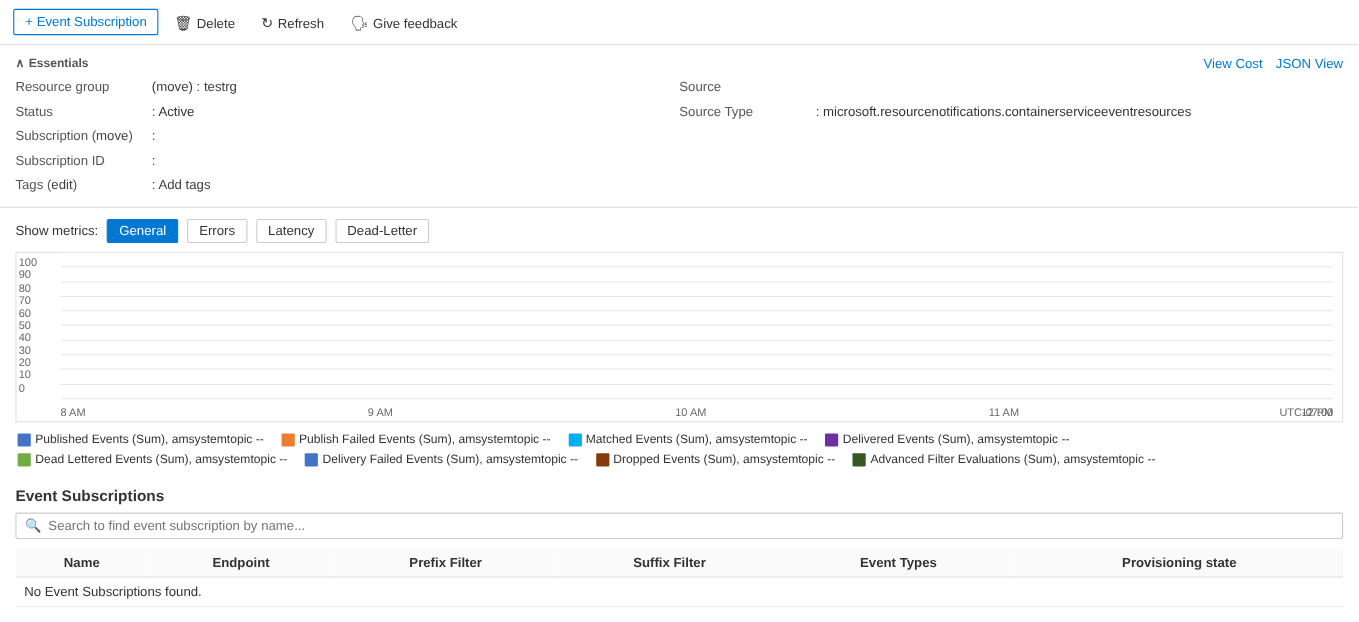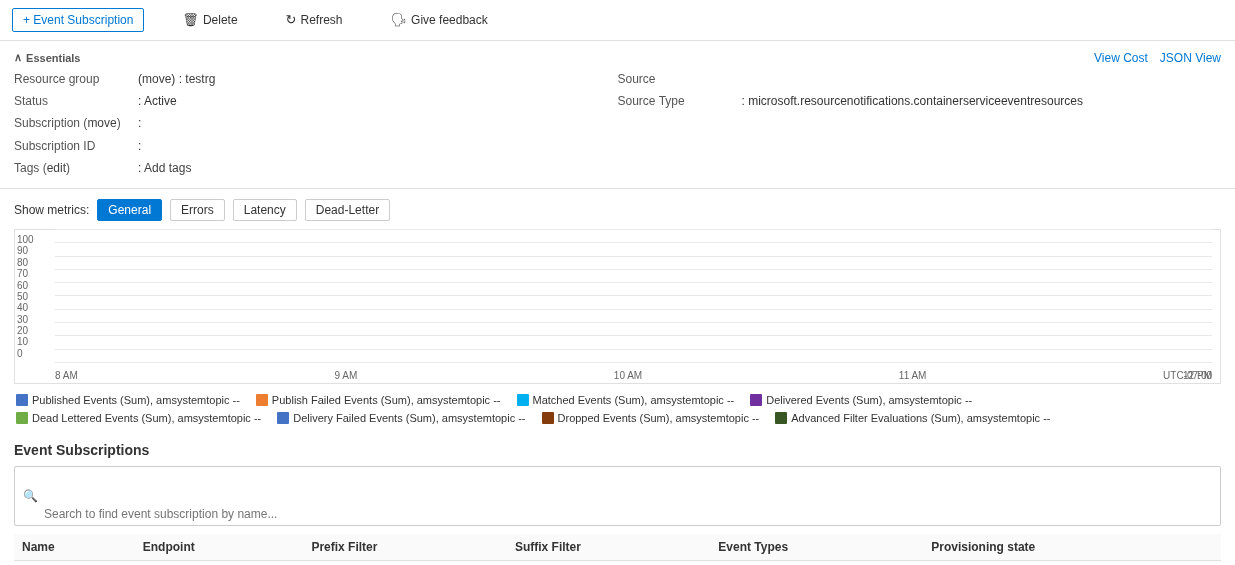--- a/index.html
+++ b/index.html
@@ -6,7 +6,7 @@
     body { font-family: 'Segoe UI', Arial, sans-serif; font-size: 12px; color: #333; background: #fff; }
 
     .toolbar {
-      display: flex; align-items: flex-start; gap: 28px;
+      display: flex; align-items: flex-end; gap: 4px;
       padding: 8px 12px; border-bottom: 1px solid #e0e0e0;
     }
     .toolbar-btn {

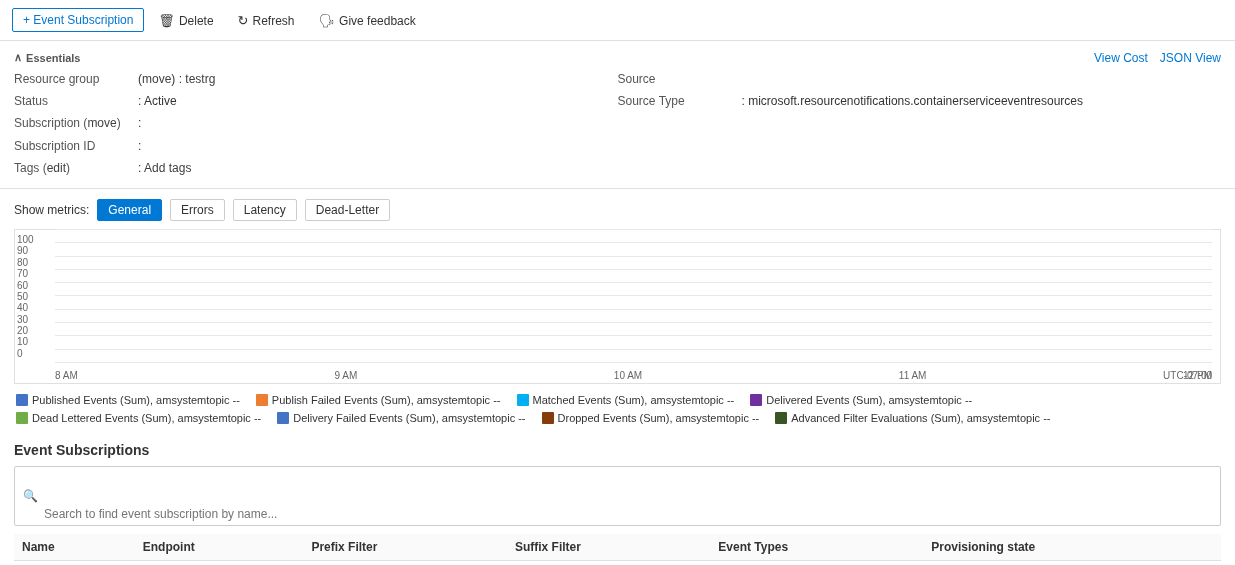--- a/index.html
+++ b/index.html
@@ -103,7 +103,7 @@
       margin-bottom: 8px; width: 100%;
     }
     .search-box input {
-      border: none; outline: none; font-size: 12px; flex: 1; color: #333; margin-top: 36px;
+      border: none; outline: none; font-size: 12px; flex: 1; color: #333;
     }
     .search-icon { color: #666; font-size: 12px; }
 

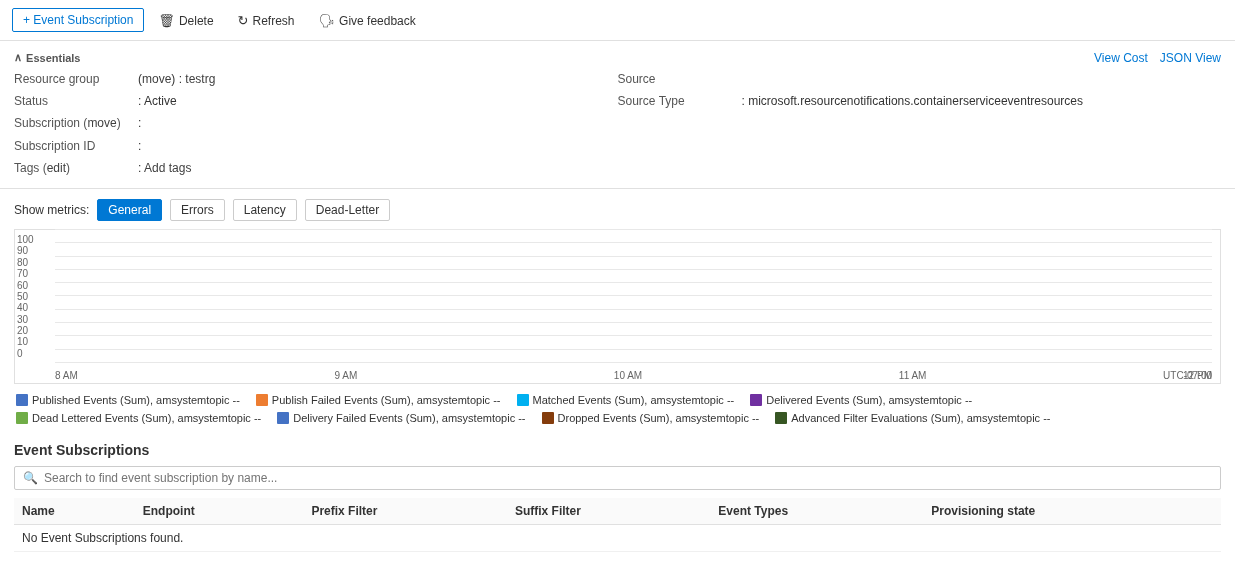--- a/index.html
+++ b/index.html
@@ -109,7 +109,7 @@
 
     .table { width: 100%; border-collapse: collapse; font-size: 12px; }
     .table th {
-      text-align: left; padding: 6px 8px; color: #333; font-weight: 600;
+      text-align: center; padding: 6px 8px; color: #333; font-weight: 600;
       border-bottom: 1px solid #e0e0e0; background: #fafafa;
     }
     .table td { padding: 6px 8px; color: #333; border-bottom: 1px solid #f0f0f0; }

